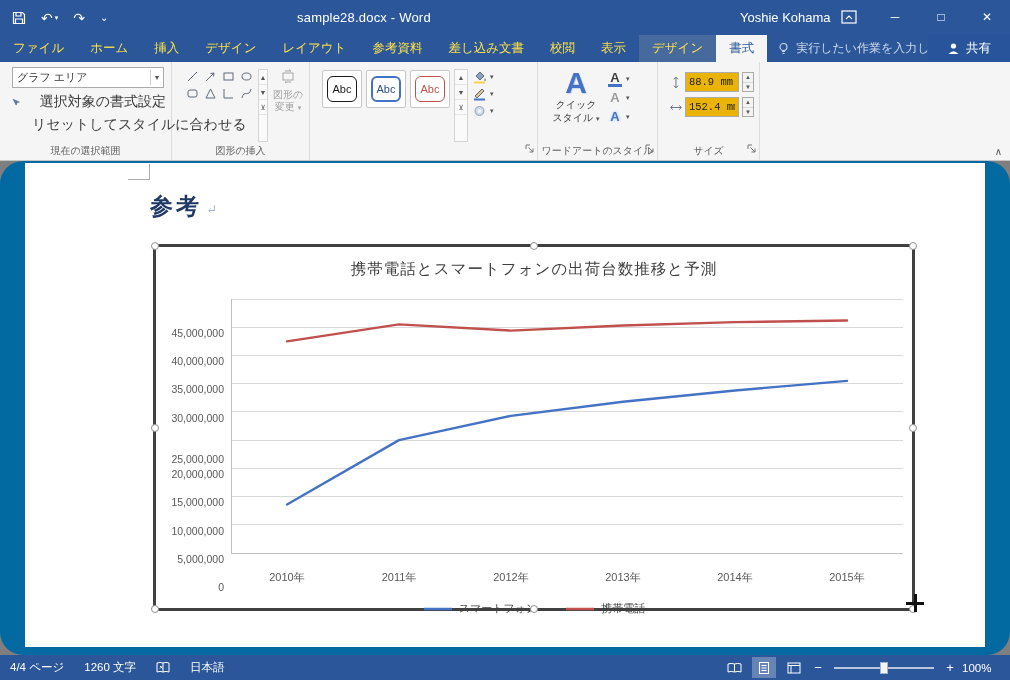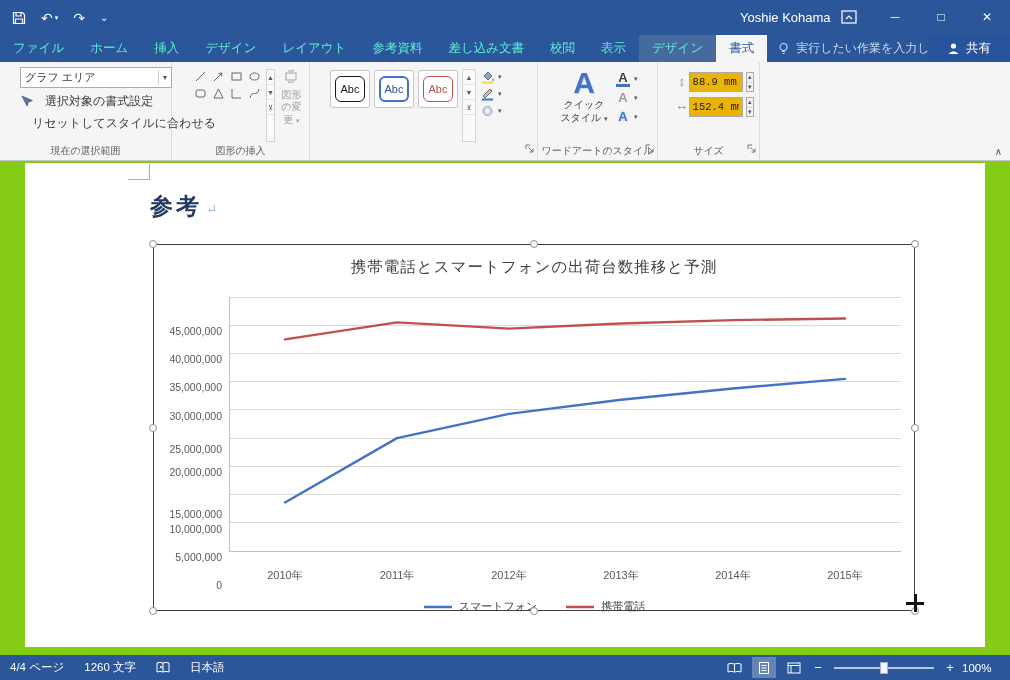--- a/index.html
+++ b/index.html
@@ -141,6 +141,7 @@
         <span style="font-size:10px">⌄</span>
       </span>
   </div>
+  <span class="doc-title">sample28.docx - Word</span>
   <span class="user-name">Yoshie Kohama</span>
   <span class="ribbon-opts">
     <svg width="18" height="18" viewBox="0 0 18 18">

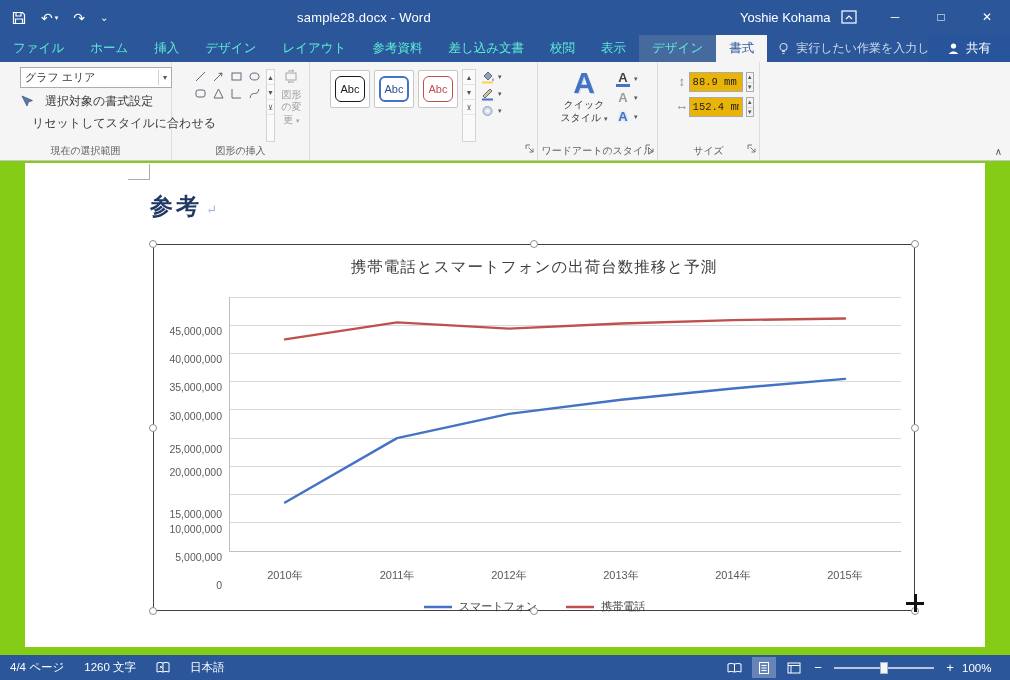--- a/index.html
+++ b/index.html
@@ -21,7 +21,7 @@
 
   
   .tabrow { position:absolute; top:35px; left:0; width:1010px; height:27px; background:#2b579a; display:flex; align-items:stretch; }
-  .tab { padding:0 13px; line-height:27px; font-size:12.5px; color:#5eead4; white-space:nowrap; }
+  .tab { padding:0 13px; line-height:27px; font-size:12.5px; color:#fde047; white-space:nowrap; }
   .tab.ctx { background:#466a9e; }
   .tab.active { background:#f5f5f5; color:#2b579a; }
   .tellme { display:flex; align-items:center; gap:6px; margin-left:10px; color:#cfdaeb; font-size:12px; white-space:nowrap; }

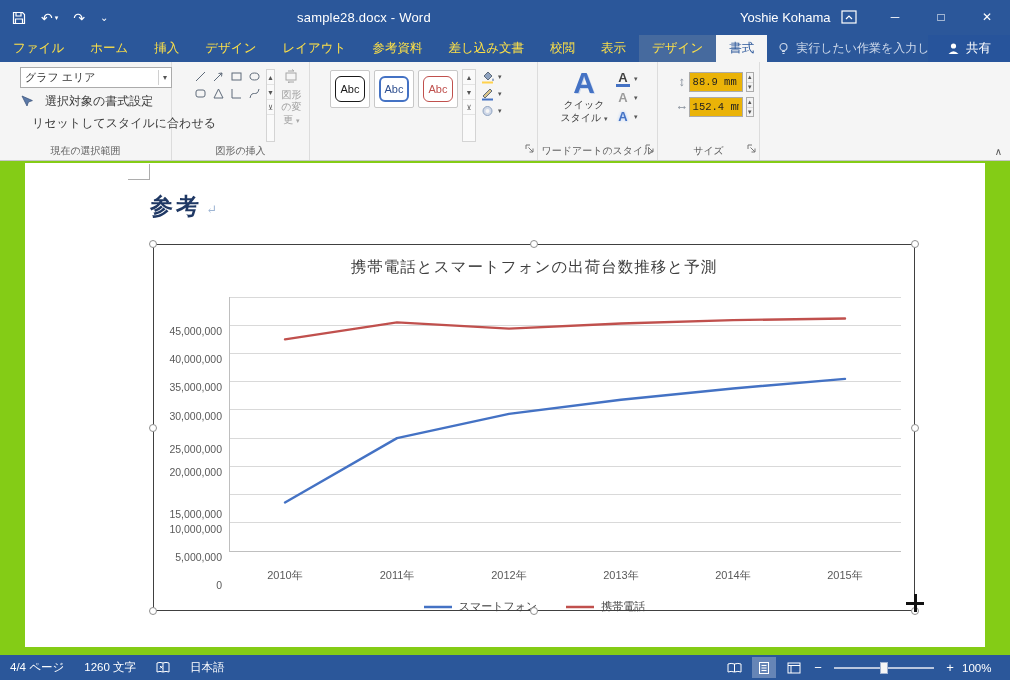--- a/index.html
+++ b/index.html
@@ -31,7 +31,7 @@
   
   .ribbon { position:absolute; top:62px; left:0; width:1010px; height:99px; background:#f5f5f5;
     border-bottom:1px solid #c6c6c6; display:flex; }
-  .group { position:relative; height:100%; border-right:1px solid #dcdcdc; padding:5px 5px 18px 20px; }
+  .group { position:relative; height:100%; border-right:1px solid #dcdcdc; padding:5px 5px 18px 12px; }
   .group-label { position:absolute; bottom:2px; left:0; right:0; text-align:center; font-size:10px; color:#5d5d5d; white-space:nowrap; }
   .launcher { position:absolute; bottom:2px; right:2px; }
   .g1 { width:172px; }

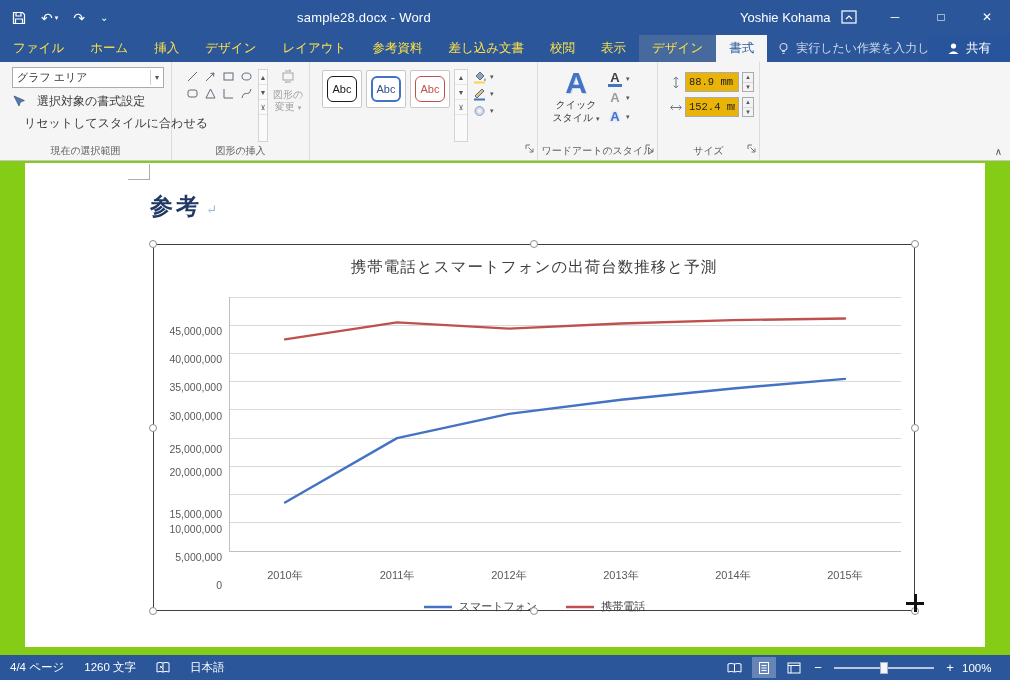--- a/index.html
+++ b/index.html
@@ -39,7 +39,7 @@
     display:flex; align-items:center; padding:0 4px; }
   .combo .cv { flex:1; white-space:nowrap; overflow:hidden; }
   .combo .da { font-size:8px; color:#555; border-left:1px solid #d0d0d0; padding-left:4px; height:15px; line-height:15px; }
-  .sbtn { display:flex; align-items:center; gap:12px; font-size:12px; color:#3b3b3b; margin-top:5px; white-space:nowrap; }
+  .sbtn { display:flex; align-items:center; gap:20px; font-size:14px; color:#3b3b3b; margin-top:5px; white-space:nowrap; }
 
   .g2 { width:138px; display:flex; gap:4px; }
   .shape-grid { display:grid; grid-template-columns:repeat(4,16px); grid-auto-rows:15px; gap:2px; margin-top:2px; }

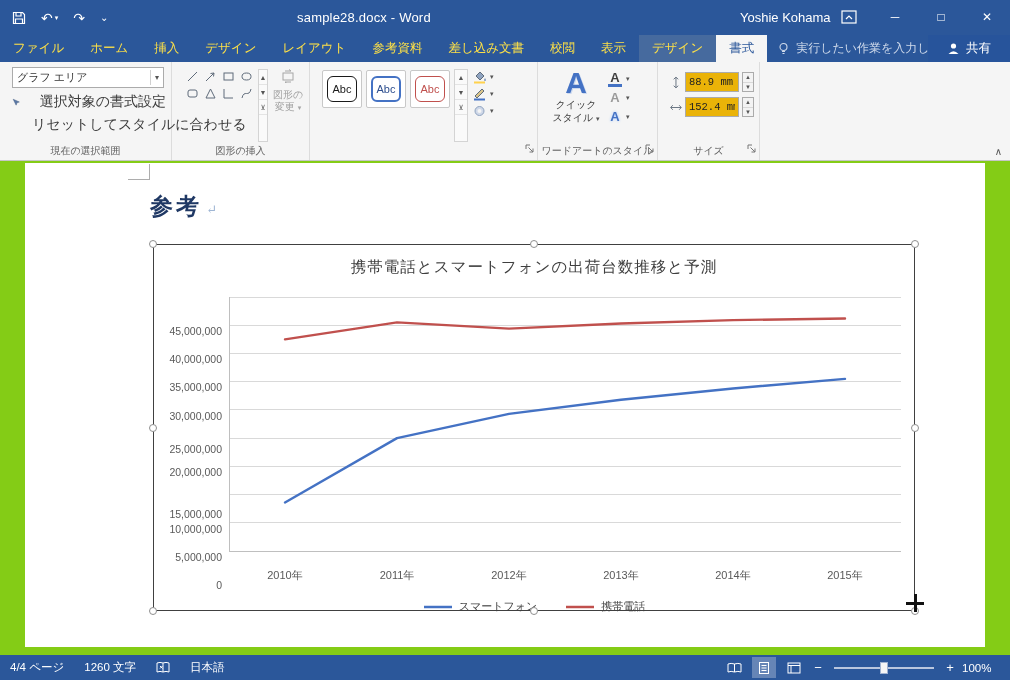--- a/index.html
+++ b/index.html
@@ -85,7 +85,7 @@
   .collapse-ribbon { position:absolute; right:8px; bottom:3px; font-size:10px; color:#555; }
 
   
-  .docarea { position:absolute; top:161px; left:0; width:1010px; height:494px; background:#84cc16; }
+  .docarea { position:absolute; top:161px; left:0; width:1010px; height:494px; background:#0369a1;border-radius:23px; }
   .page { position:absolute; left:25px; top:2px; width:960px; height:484px; background:#fff; }
   .crop { position:absolute; left:103px; top:1px; width:22px; height:16px;
     border-right:1px solid #adadad; border-bottom:1px solid #adadad; }

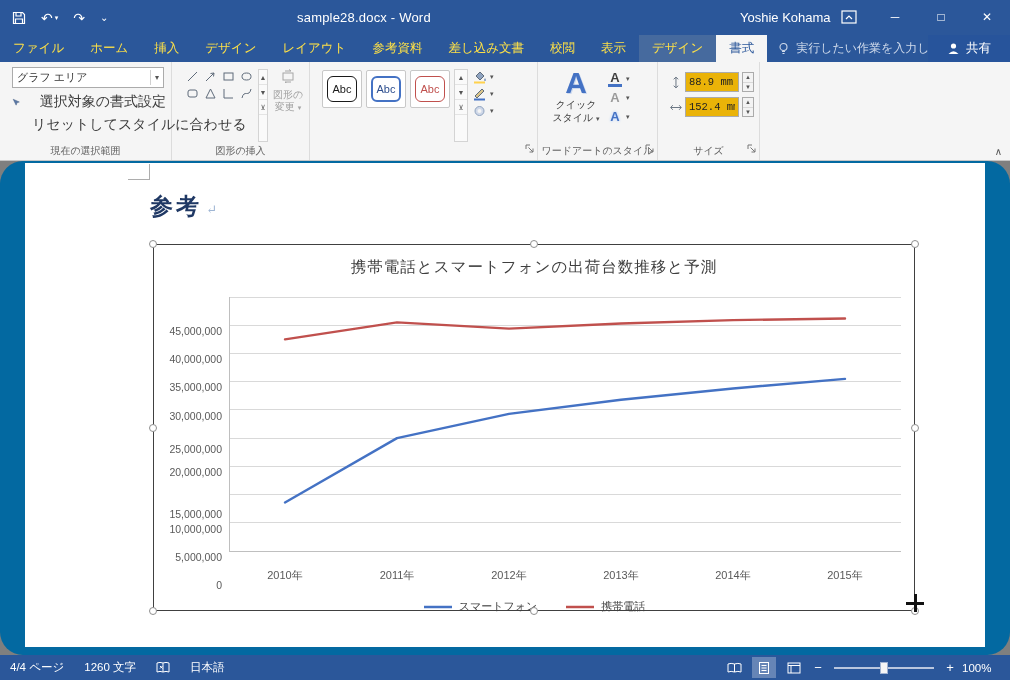--- a/index.html
+++ b/index.html
@@ -94,7 +94,7 @@
   .pmark { font-size:13px; color:#9fb6d4; font-weight:normal; margin-left:4px; letter-spacing:0; }
 
   
-  .chart { position:absolute; left:128px; top:81px; width:762px; height:367px; background:#fff; border:1px solid #404040; }
+  .chart { position:absolute; left:128px; top:81px; width:762px; height:367px; background:#fff; border:3px solid #404040; }
   .chart-title { position:absolute; top:12px; left:0; width:100%; text-align:center;
     font-family:"Liberation Serif","DejaVu Serif",serif; font-size:15.5px; color:#3f3f3f; letter-spacing:1px; }
   .plot { position:absolute; inset:0; }

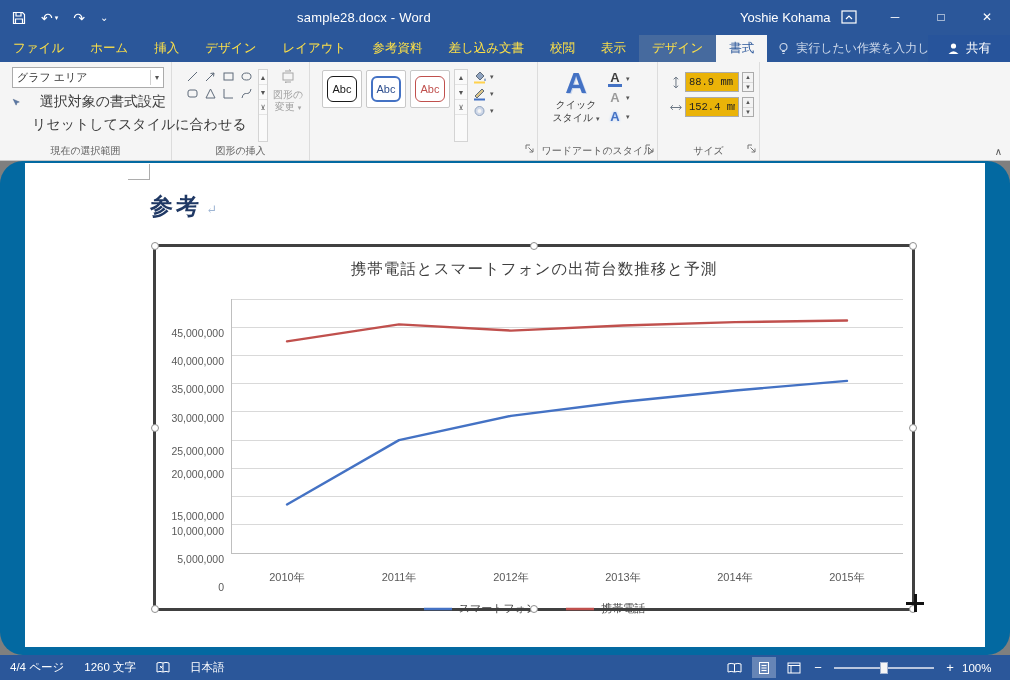--- a/index.html
+++ b/index.html
@@ -397,7 +397,7 @@
           <div class="ytick" style="top: 73.2222px;">40,000,000</div>
           <div class="ytick" style="top: 101.444px;">35,000,000</div>
           <div class="ytick" style="top: 129.667px;">30,000,000</div>
-          <div class="ytick" style="top: 163px;">25,000,000</div>
+          <div class="ytick" style="top: 171px;">25,000,000</div>
           <div class="ytick" style="top: 186.111px;">20,000,000</div>
           <div class="ytick" style="top: 228px;">15,000,000</div>
           <div class="ytick" style="top: 242.556px;">10,000,000</div>

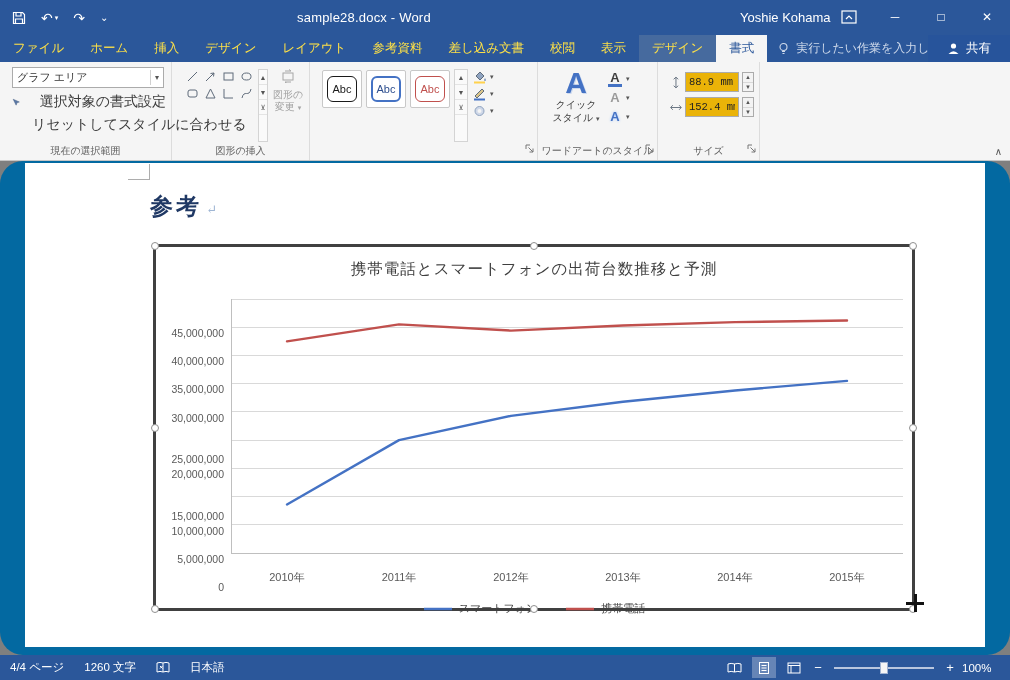--- a/index.html
+++ b/index.html
@@ -399,7 +399,7 @@
           <div class="ytick" style="top: 129.667px;">30,000,000</div>
           <div class="ytick" style="top: 171px;">25,000,000</div>
           <div class="ytick" style="top: 186.111px;">20,000,000</div>
-          <div class="ytick" style="top: 228px;">15,000,000</div>
+          <div class="ytick" style="top: 214px;">15,000,000</div>
           <div class="ytick" style="top: 242.556px;">10,000,000</div>
           <div class="ytick" style="top: 270.778px;">5,000,000</div>
           <div class="ytick" style="top: 299px;">0</div>

